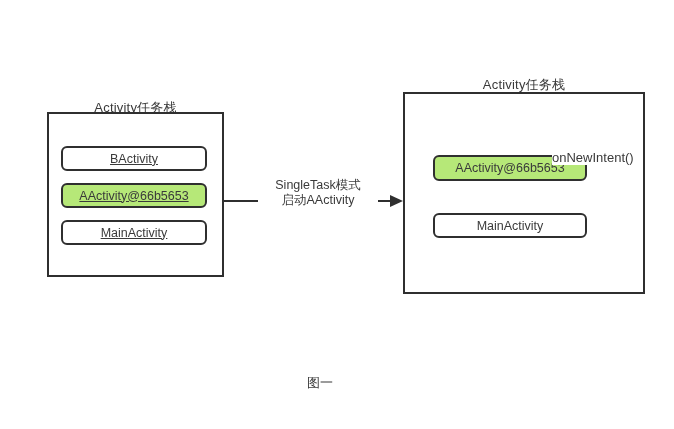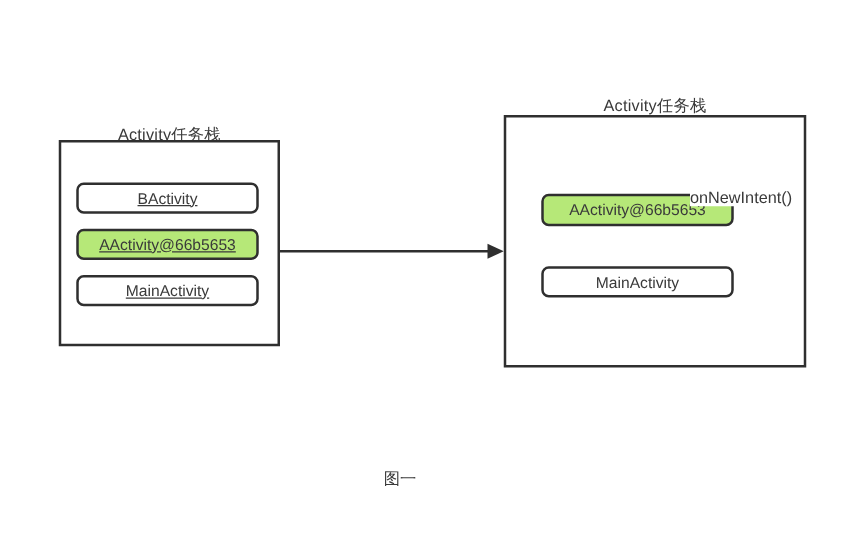--- a/index.html
+++ b/index.html
@@ -126,6 +126,10 @@
     </div>
   </div>
 
+  <div class="transition-label">
+    <div>SingleTask模式</div>
+    <div>启动AActivity</div>
+  </div>
 
   <div class="stack-title right">Activity任务栈</div>
   <div class="stack-box right">

